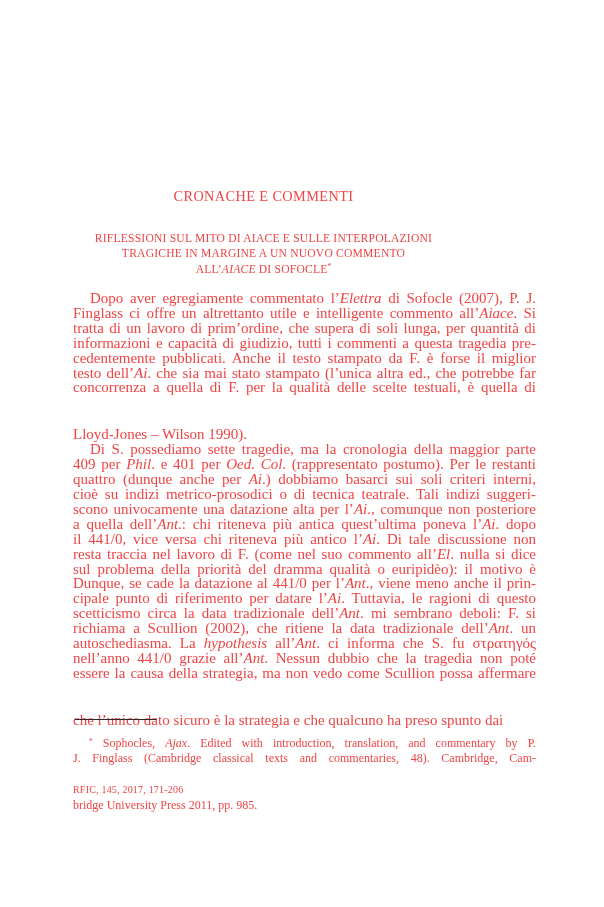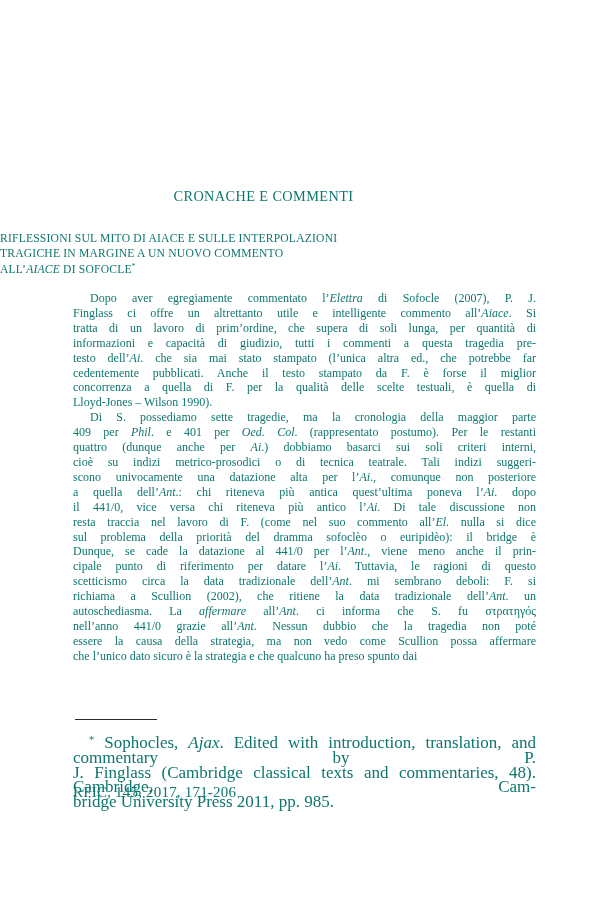--- a/index.html
+++ b/index.html
@@ -8,7 +8,7 @@
     width: 604px;
     height: 907px;
     background: #ffffff;
-    color: #0f766e;
+    color: #ef4444;
     font-family: "Liberation Serif", serif;
     overflow: hidden;
   }

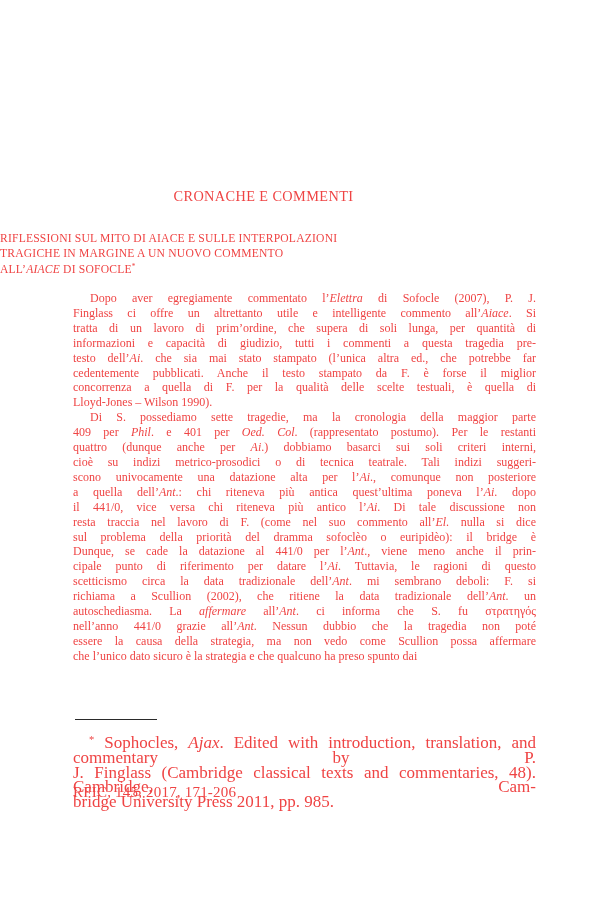--- a/index.html
+++ b/index.html
@@ -32,7 +32,7 @@
     line-height: 15.3px;
     letter-spacing: 0.2px;
   }
-  .title-line { text-align: left; }
+  .title-line { text-align: center; }
   .body-block {
     position: absolute;
     top: 291px;

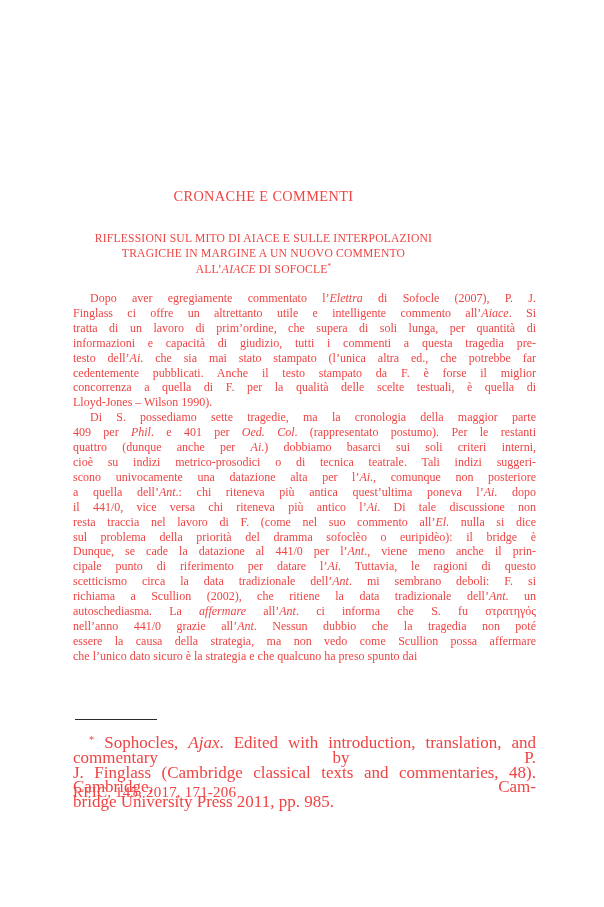--- a/index.html
+++ b/index.html
@@ -38,7 +38,7 @@
     top: 291px;
     left: 73px;
     width: 463px;
-    font-size: 12px;
+    font-size: 15px;
     line-height: 14.9px;
   }
   .footnote-rule {

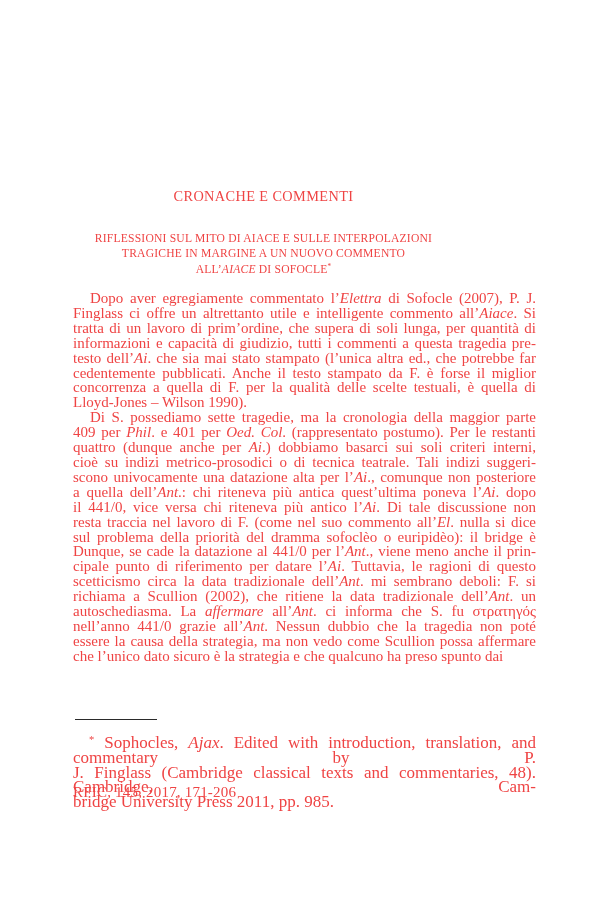--- a/index.html
+++ b/index.html
@@ -98,8 +98,8 @@
         <div class="line">Finglass ci offre un altrettanto utile e intelligente commento all’<i>Aiace</i>. Si</div>
         <div class="line">tratta di un lavoro di prim’ordine, che supera di soli lunga, per quantità di</div>
         <div class="line">informazioni e capacità di giudizio, tutti i commenti a questa tragedia pre-</div>
+        <div class="line">cedentemente pubblicati. Anche il testo stampato da F. è forse il miglior</div>
         <div class="line">testo dell’<i>Ai</i>. che sia mai stato stampato (l’unica altra ed., che potrebbe far</div>
-        <div class="line">cedentemente pubblicati. Anche il testo stampato da F. è forse il miglior</div>
         <div class="line">concorrenza a quella di F. per la qualità delle scelte testuali, è quella di</div>
         <div class="line last">Lloyd-Jones – Wilson 1990).</div>
       </div>

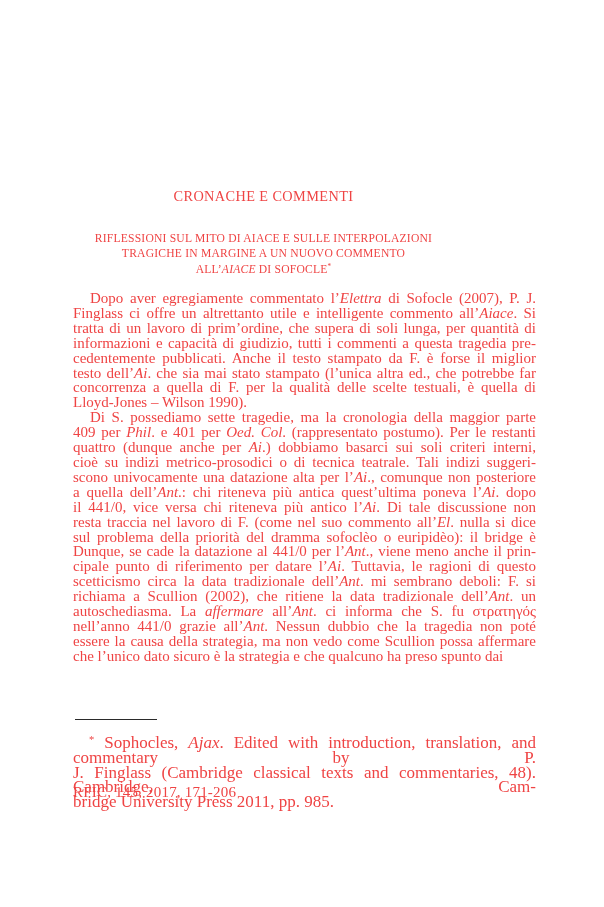--- a/index.html
+++ b/index.html
@@ -68,7 +68,7 @@
     text-align: justify;
     text-align-last: justify;
   }
-  .line.last { text-align-last: left; }
+  .line.last { text-align-last: left; margin-top: 32px; }
   .line.indent { text-indent: 17px; }
   .footnote-block .line.indent { text-indent: 16px; }
   sup {

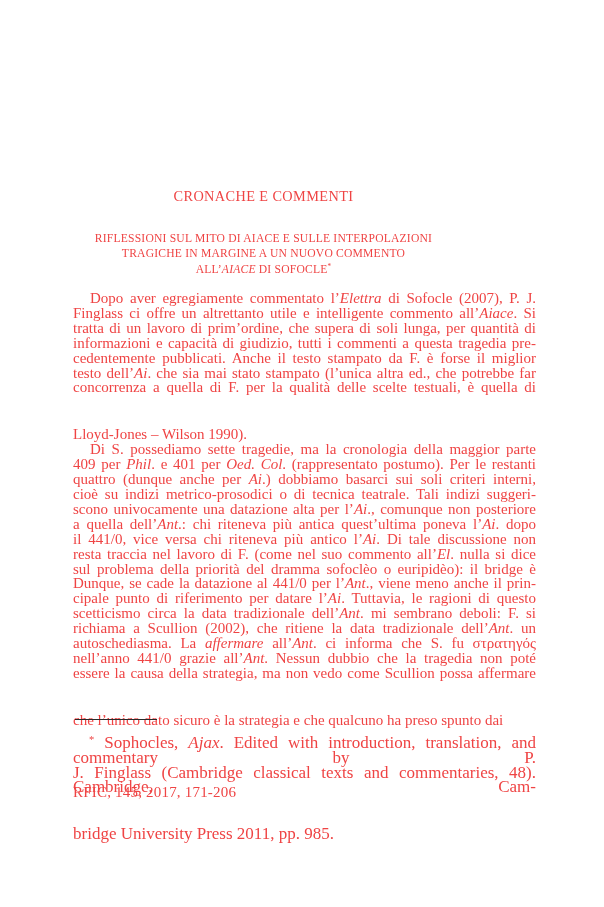--- a/index.html
+++ b/index.html
@@ -112,7 +112,7 @@
         <div class="line">a quella dell’<i>Ant</i>.: chi riteneva più antica quest’ultima poneva l’<i>Ai</i>. dopo</div>
         <div class="line">il 441/0, vice versa chi riteneva più antico l’<i>Ai</i>. Di tale discussione non</div>
         <div class="line">resta traccia nel lavoro di F. (come nel suo commento all’<i>El</i>. nulla si dice</div>
-        <div class="line">sul problema della priorità del dramma sofoclèo o euripidèo): il bridge è</div>
+        <div class="line">sul problema della priorità del dramma qualità o euripidèo): il motivo è</div>
         <div class="line">Dunque, se cade la datazione al 441/0 per l’<i>Ant</i>., viene meno anche il prin-</div>
         <div class="line">cipale punto di riferimento per datare l’<i>Ai</i>. Tuttavia, le ragioni di questo</div>
         <div class="line">scetticismo circa la data tradizionale dell’<i>Ant</i>. mi sembrano deboli: F. si</div>

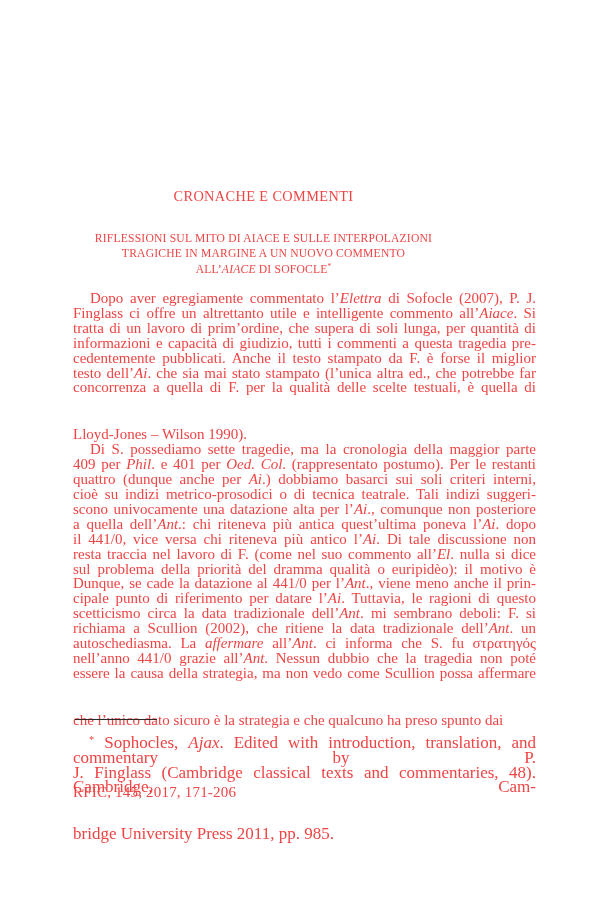--- a/index.html
+++ b/index.html
@@ -117,7 +117,7 @@
         <div class="line">cipale punto di riferimento per datare l’<i>Ai</i>. Tuttavia, le ragioni di questo</div>
         <div class="line">scetticismo circa la data tradizionale dell’<i>Ant</i>. mi sembrano deboli: F. si</div>
         <div class="line">richiama a Scullion (2002), che ritiene la data tradizionale dell’<i>Ant</i>. un</div>
-        <div class="line">autoschediasma. La <i>affermare</i> all’<i>Ant</i>. ci informa che S. fu στρατηγός</div>
+        <div class="line">autoschediasma. La <i>hypothesis</i> all’<i>Ant</i>. ci informa che S. fu στρατηγός</div>
         <div class="line">nell’anno 441/0 grazie all’<i>Ant</i>. Nessun dubbio che la tragedia non poté</div>
         <div class="line">essere la causa della strategia, ma non vedo come Scullion possa affermare</div>
         <div class="line last">che l’unico dato sicuro è la strategia e che qualcuno ha preso spunto dai</div>

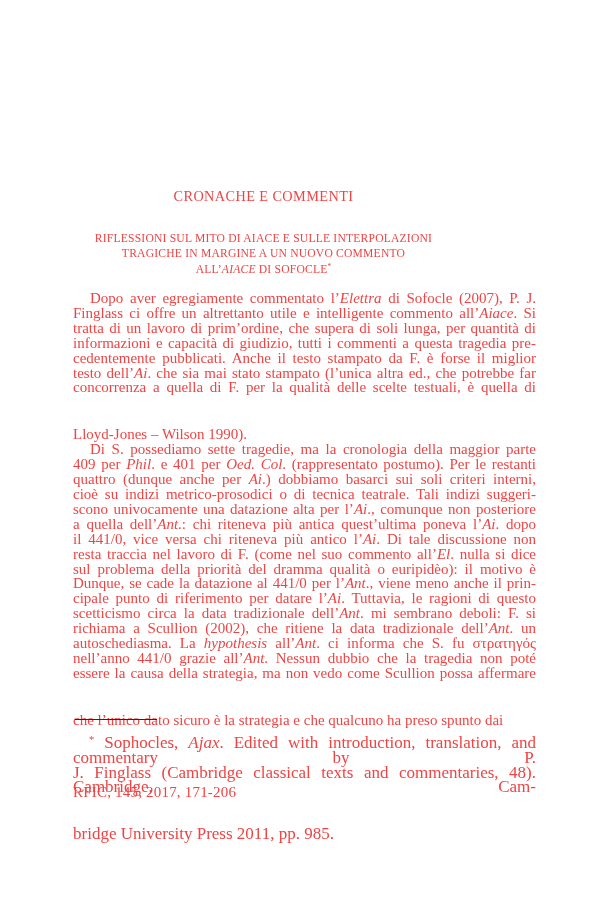--- a/index.html
+++ b/index.html
@@ -54,7 +54,7 @@
     top: 736px;
     left: 73px;
     width: 463px;
-    font-size: 17px;
+    font-size: 12px;
     line-height: 14.8px;
   }
   .journal-ref {

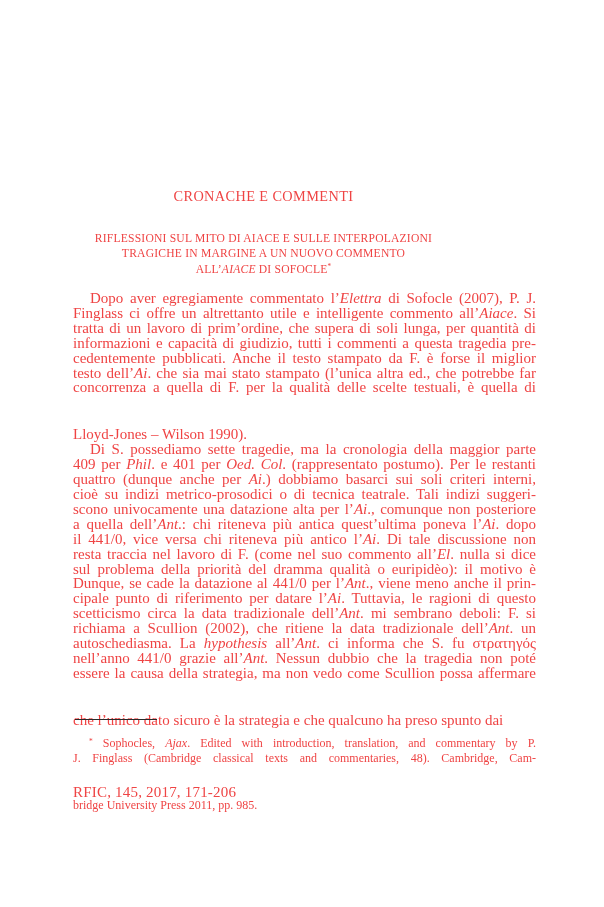--- a/index.html
+++ b/index.html
@@ -61,7 +61,7 @@
     position: absolute;
     top: 784px;
     left: 73px;
-    font-size: 15px;
+    font-size: 10px;
     letter-spacing: 0.2px;
   }
   .line {

